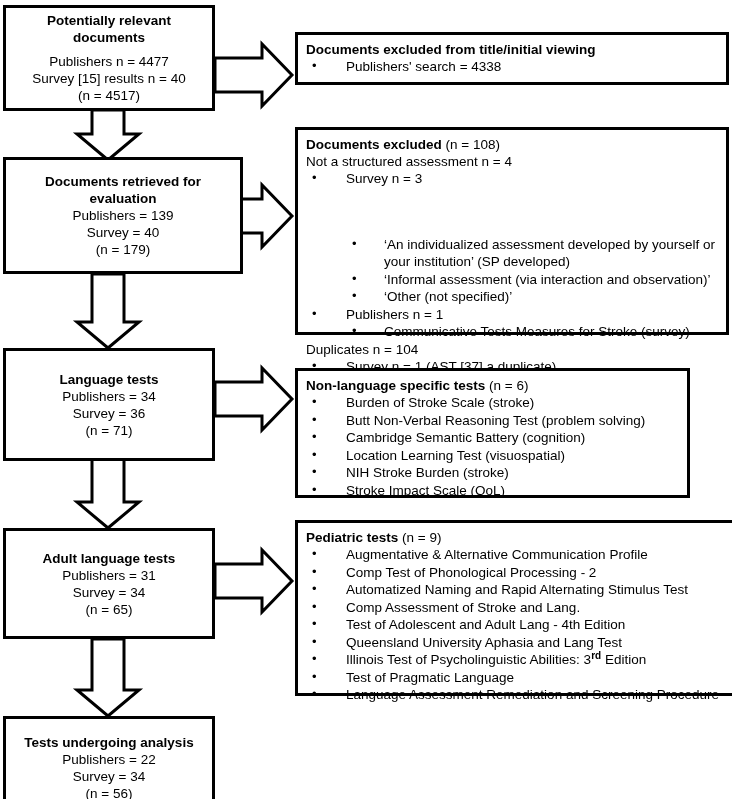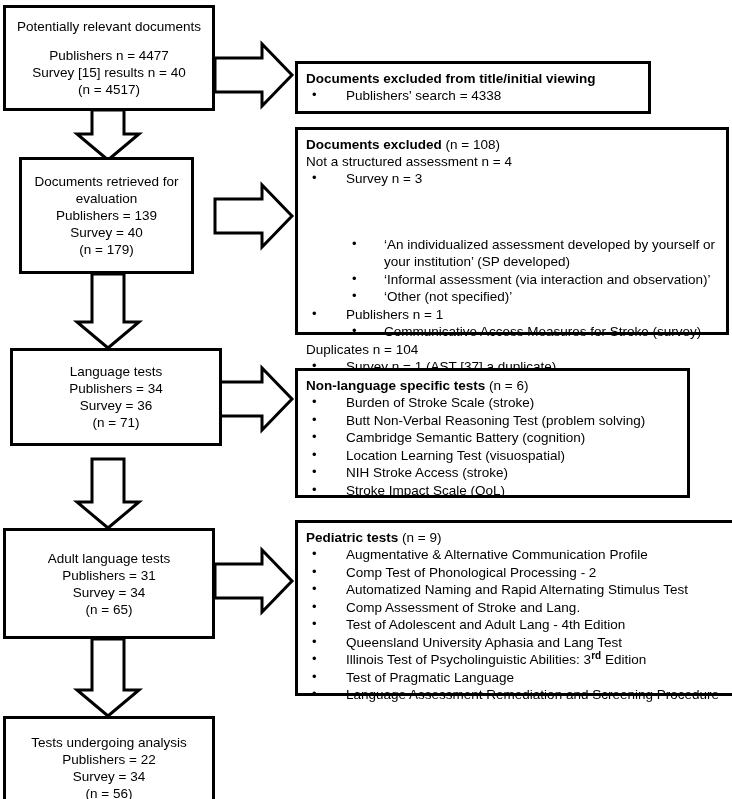--- a/index.html
+++ b/index.html
@@ -31,7 +31,7 @@
     padding: 4px 6px;
   }
   .lbox .title {
-    font-weight: normal;
+    font-weight: bold;
     font-size: 13.5px;
     line-height: 17px;
   }

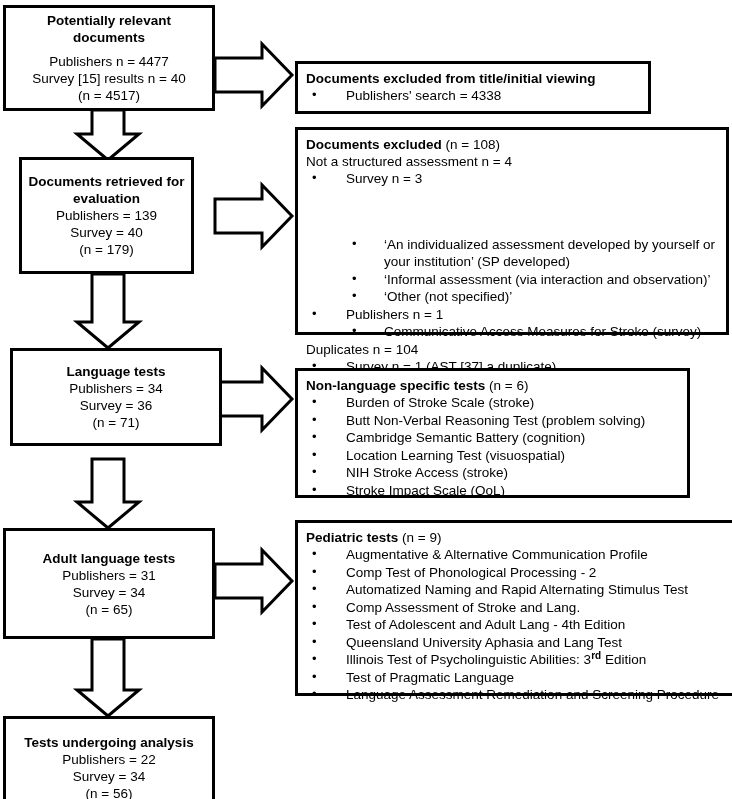--- a/index.html
+++ b/index.html
@@ -156,7 +156,7 @@
     <div class="ln">(n = 56)</div>
   </div>
 
-  <div class="box rbox" style="left:295px; top:61px; width:356px; height:53px;">
+  <div class="box rbox" style="left:295px; top:32px; width:434px; height:53px;">
     <div class="rhead">
       <b>Documents excluded from title/initial viewing</b><span></span>
     </div>

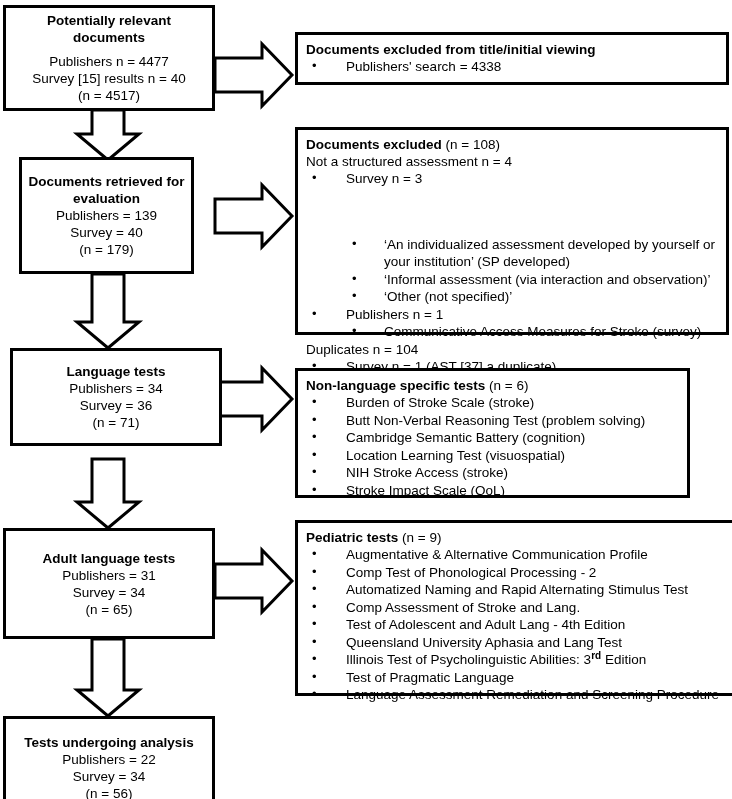--- a/index.html
+++ b/index.html
@@ -128,7 +128,7 @@
     <div class="ln">(n = 4517)</div>
   </div>
 
-  <div class="box lbox" style="left:3px; top:157px; width:175px; height:117px;margin-left:16px;">
+  <div class="box lbox" style="left:3px; top:157px; width:240px; height:117px;">
     <div class="title" style="max-width:160px;">Documents retrieved for evaluation</div>
     <div class="ln">Publishers = 139</div>
     <div class="ln">Survey = 40</div>

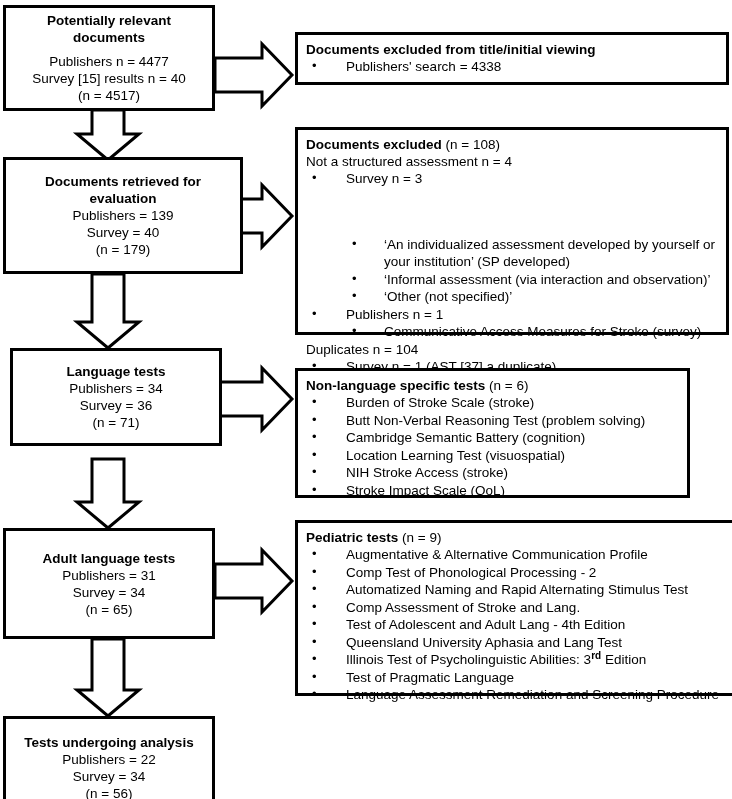--- a/index.html
+++ b/index.html
@@ -182,7 +182,7 @@
       <li>Publishers n = 1</li>
     </ul>
     <ul class="l2" style="padding-left:40px;">
-      <li>Communicative Access Measures for Stroke (survey)</li>
+      <li>Communicative Tests Measures for Stroke (survey)</li>
     </ul>
     <div class="rsub">Duplicates n = 104</div>
     <ul class="l1">

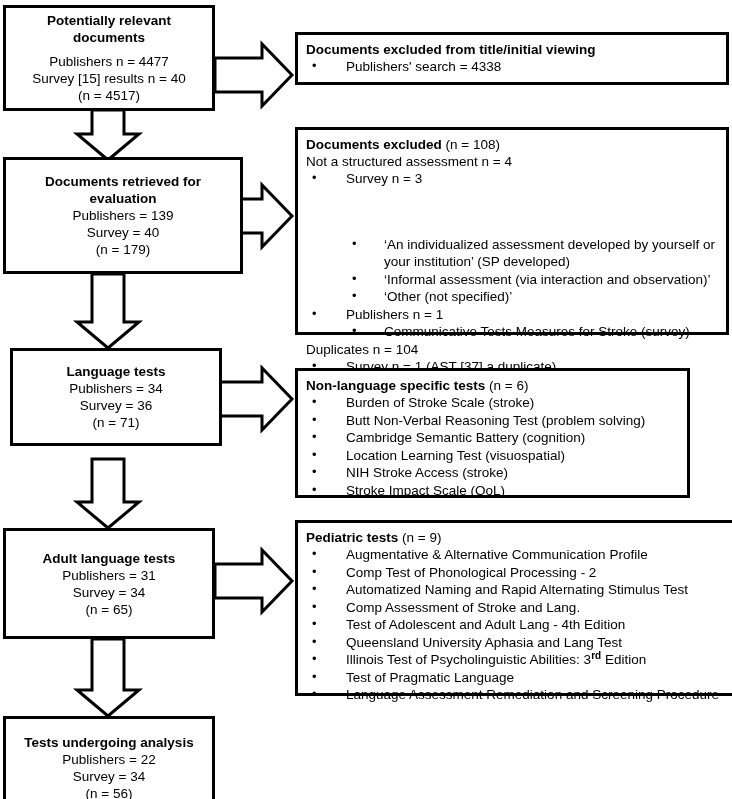--- a/index.html
+++ b/index.html
@@ -135,7 +135,7 @@
     <div class="ln">(n = 179)</div>
   </div>
 
-  <div class="box lbox" style="left:10px; top:348px; width:212px; height:98px;">
+  <div class="box lbox" style="left:3px; top:348px; width:212px; height:113px;">
     <div class="title">Language tests</div>
     <div class="ln">Publishers = 34</div>
     <div class="ln">Survey = 36</div>

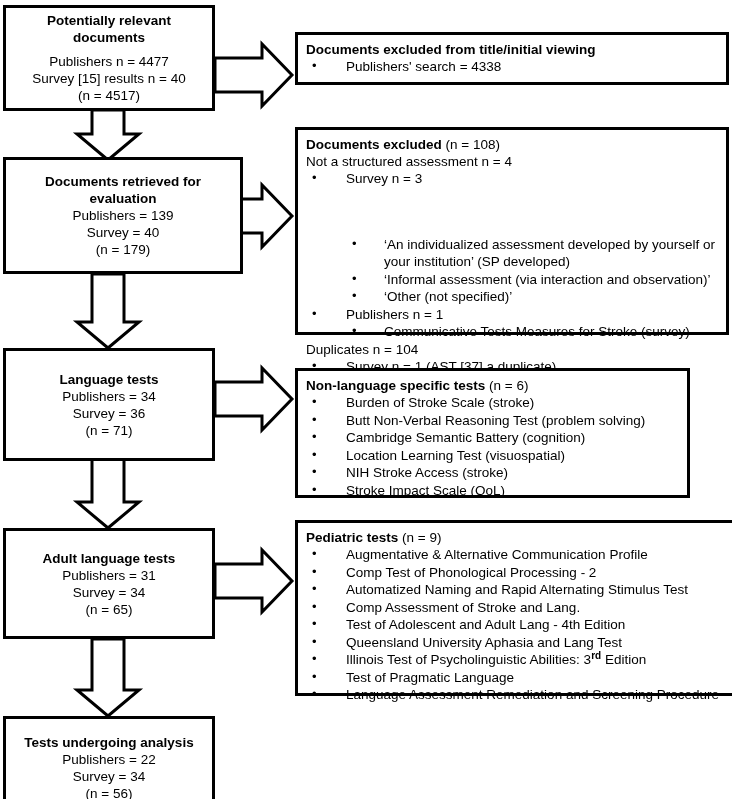--- a/index.html
+++ b/index.html
@@ -200,7 +200,7 @@
       <li>Butt Non-Verbal Reasoning Test (problem solving)</li>
       <li>Cambridge Semantic Battery (cognition)</li>
       <li>Location Learning Test (visuospatial)</li>
-      <li>NIH Stroke Access (stroke)</li>
+      <li>NIH Stroke Burden (stroke)</li>
       <li>Stroke Impact Scale (QoL)</li>
     </ul>
   </div>

